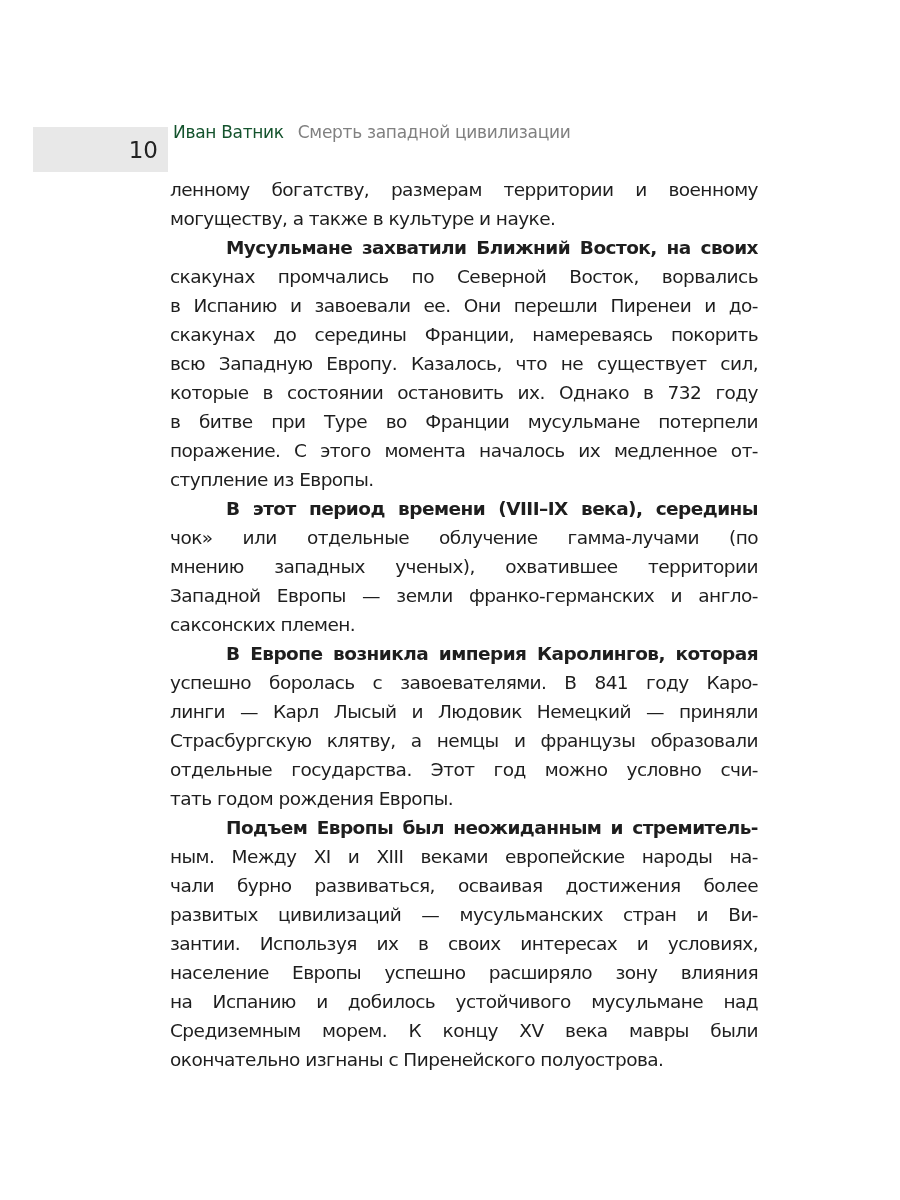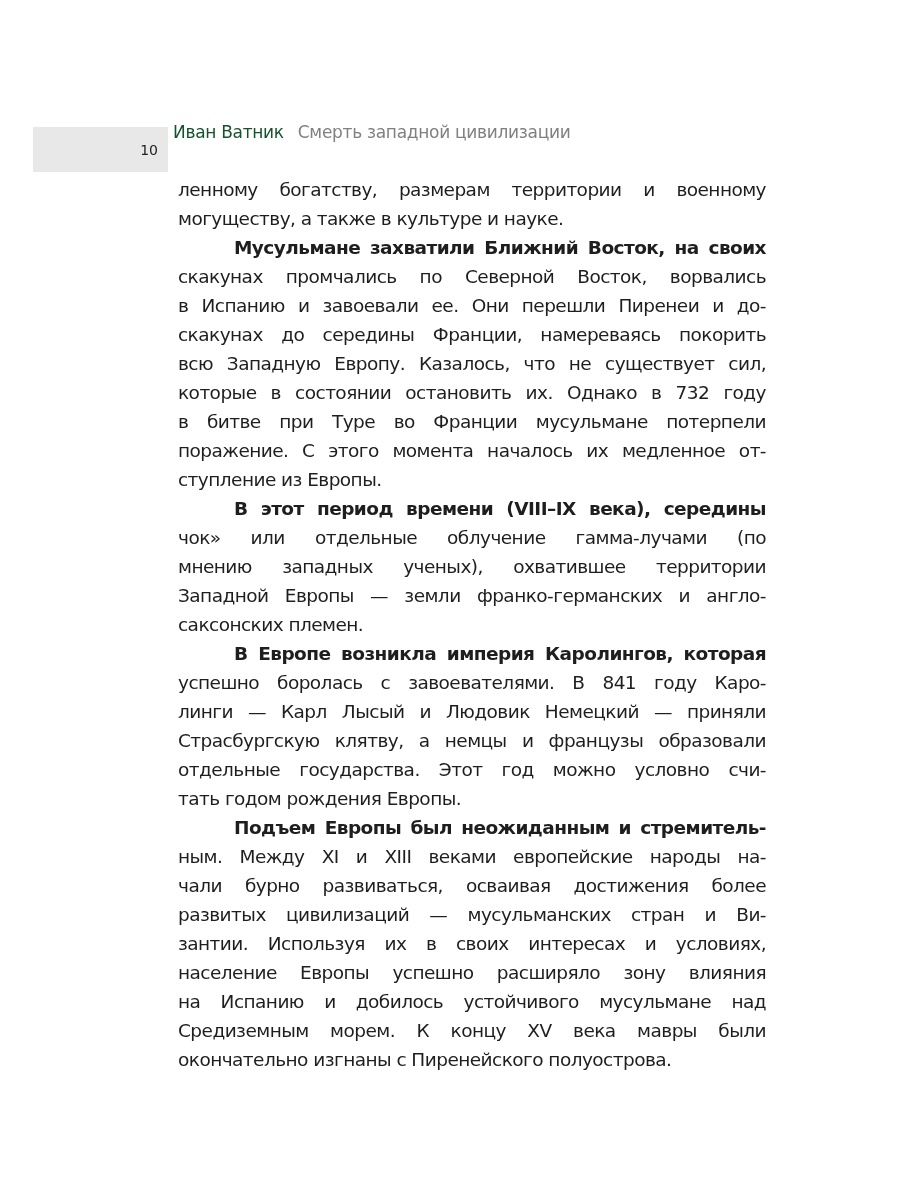--- a/index.html
+++ b/index.html
@@ -32,7 +32,7 @@
       justify-content: flex-end;
       box-sizing: border-box;
       padding-right: 10px;
-      font-size: 14px;
+      font-size: 23px;
       color: #222;
       margin-top: 36px;
     }

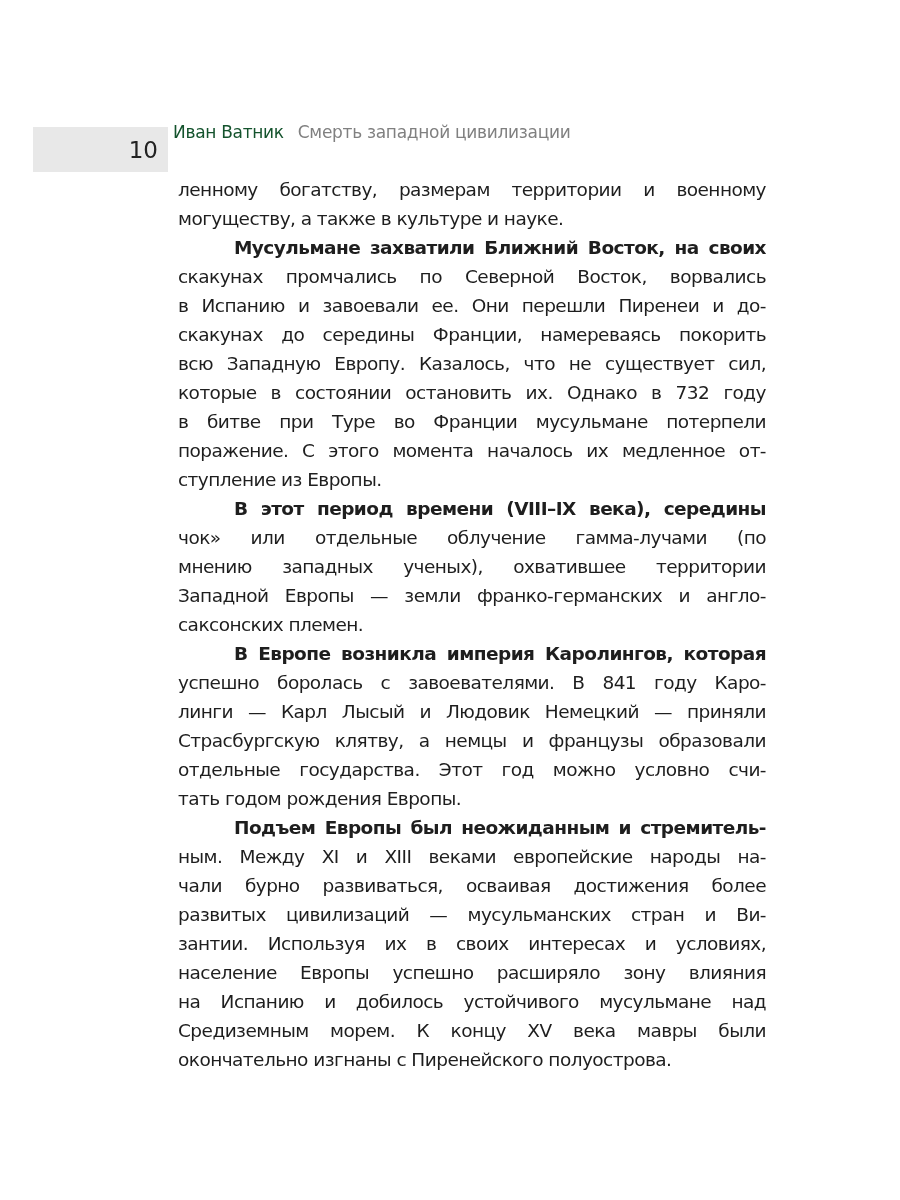--- a/index.html
+++ b/index.html
@@ -53,7 +53,6 @@
       left: 170px;
       top: 175px;
       width: 588px;
-      margin-left: 8px;
     }
     .line {
       height: 29px;

